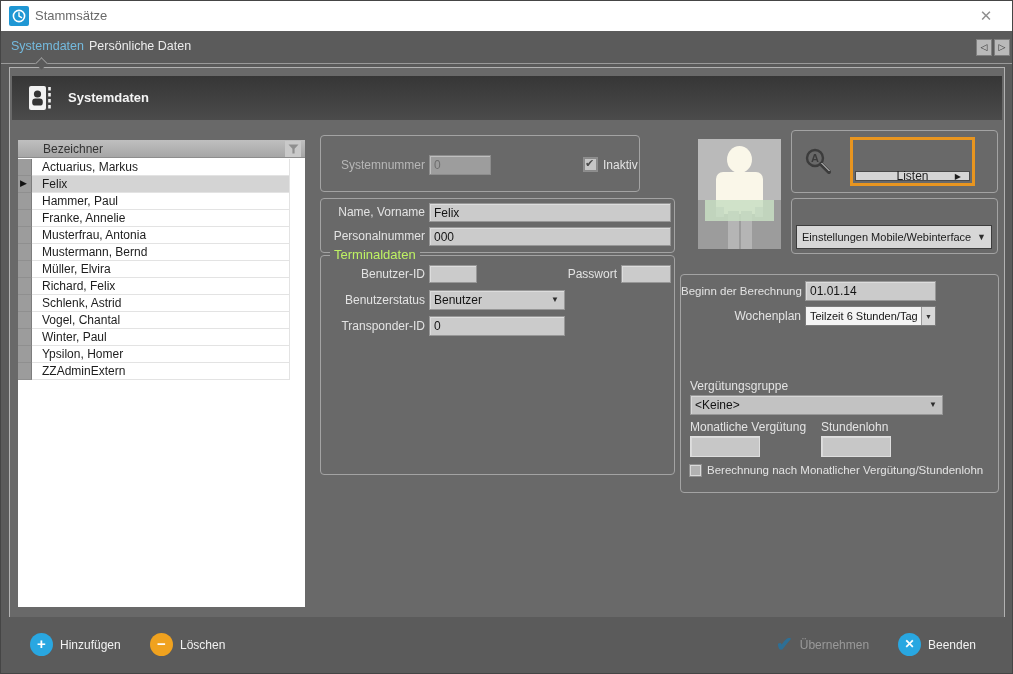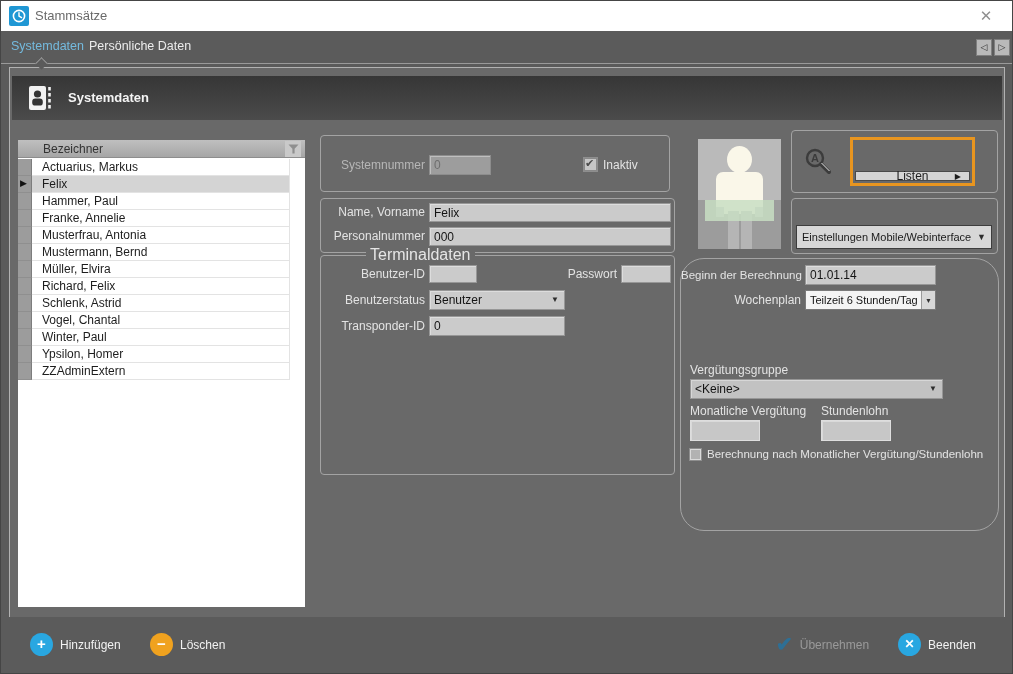--- a/index.html
+++ b/index.html
@@ -57,7 +57,7 @@
   .checkbox{position:absolute;background:#c6c6c6;border:1px solid #8a8a8a;box-shadow:0 0 0 1px rgba(255,255,255,.25);}
   .checkbox.checked::after{content:"✔";position:absolute;left:0px;top:-2px;font-size:11px;color:#4c4c4c;}
 
-  .g-sys{left:310px;top:67px;width:350px;height:57px;}
+  .g-sys{left:310px;top:67px;width:320px;height:57px;}
   .g-name{left:310px;top:130px;width:355px;height:55px;}
   .g-term{left:310px;top:187px;width:355px;height:220px;}
   .g-listen{left:781px;top:62px;width:207px;height:63px;}

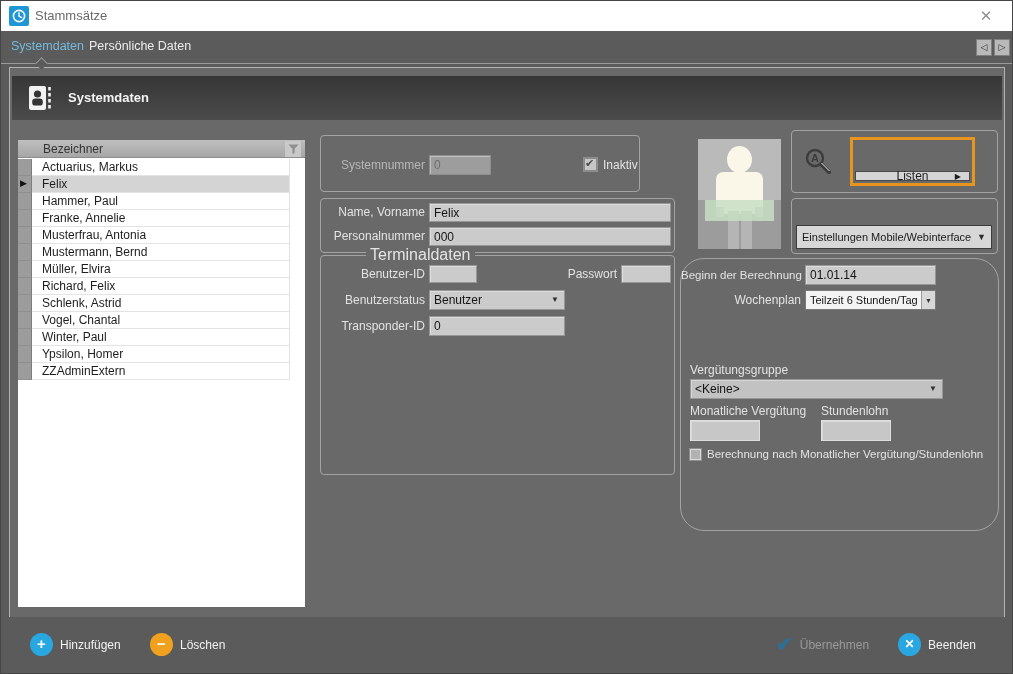--- a/index.html
+++ b/index.html
@@ -45,7 +45,7 @@
 
   
   .group{position:absolute;border:1px solid #a3a3a3;border-radius:4px;}
-  .legend{position:absolute;top:-8px;left:9px;background:#696969;padding:0 4px;font-size:16px;color:#e5e5e5;line-height:14px;margin-left:36px;}
+  .legend{position:absolute;top:-8px;left:9px;background:#696969;padding:0 4px;font-size:13px;color:#bef264;line-height:14px;}
   .lbl{position:absolute;font-size:12px;color:#e3e3e3;white-space:nowrap;}
   .lbl.right{text-align:right;}
   .lbl.dim{color:#b7b7b7;}

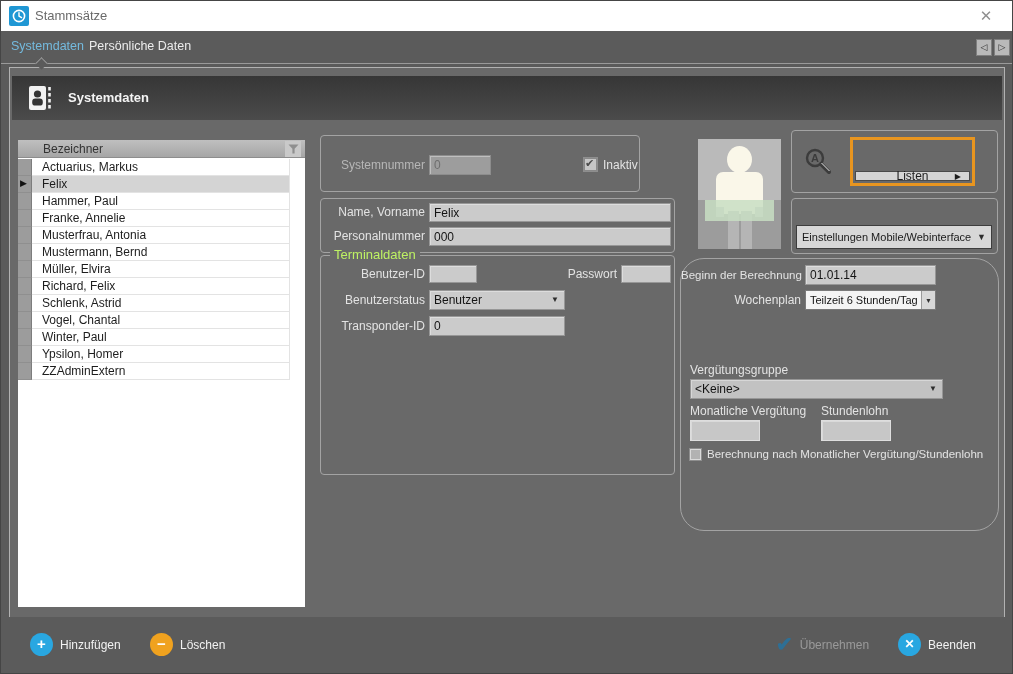--- a/index.html
+++ b/index.html
@@ -62,7 +62,7 @@
   .g-term{left:310px;top:187px;width:355px;height:220px;}
   .g-listen{left:781px;top:62px;width:207px;height:63px;}
   .g-mobile{left:781px;top:130px;width:207px;height:56px;}
-  .g-calc{left:670px;top:190px;width:319px;height:273px;border-radius:24px;}
+  .g-calc{left:670px;top:206px;width:319px;height:219px;}
 
   
   .avatar{position:absolute;left:688px;top:71px;width:83px;height:110px;background:linear-gradient(#bababa 0 55%,#9c9c9c 55% 100%);overflow:hidden;}

